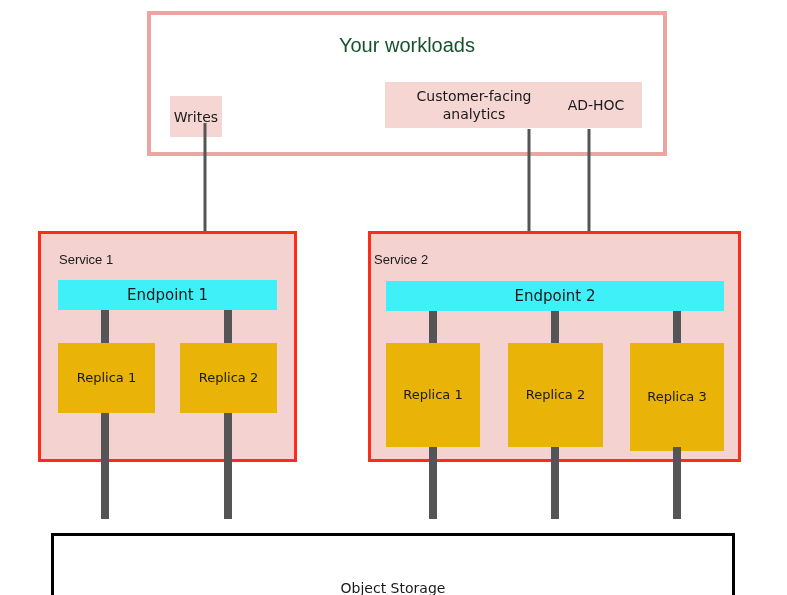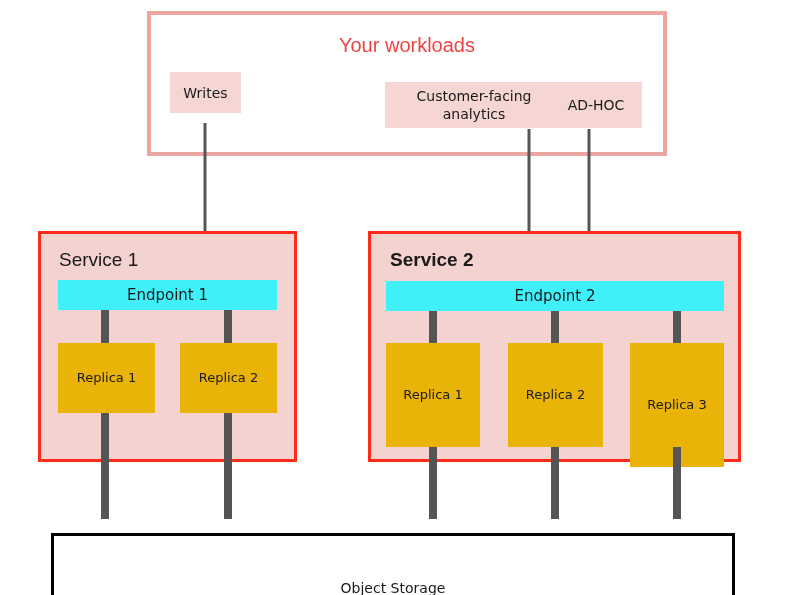--- a/index.html
+++ b/index.html
@@ -37,7 +37,7 @@
     width: 520px;
     text-align: center;
     font-size: 20px;
-    color: #ef4444;
+    color: #14532d;
     font-family: "Liberation Sans", sans-serif;
     line-height: 28px;
   }

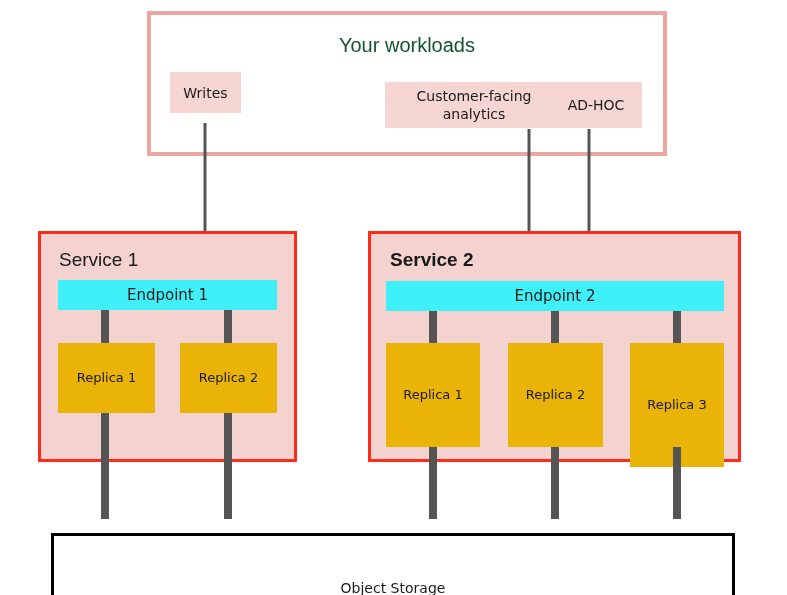--- a/index.html
+++ b/index.html
@@ -56,7 +56,7 @@
     text-align: center;
     line-height: 18px;
   }
-  #chip-writes   { left: 170px; top: 72px; width: 71px;  height: 41px; }
+  #chip-writes   { left: 170px; top: 96px; width: 52px;  height: 41px; }
   #chip-cfa      { left: 385px; top: 82px; width: 178px; height: 46px; }
   #chip-adhoc    { left: 550px; top: 82px; width: 92px;  height: 46px; }
 

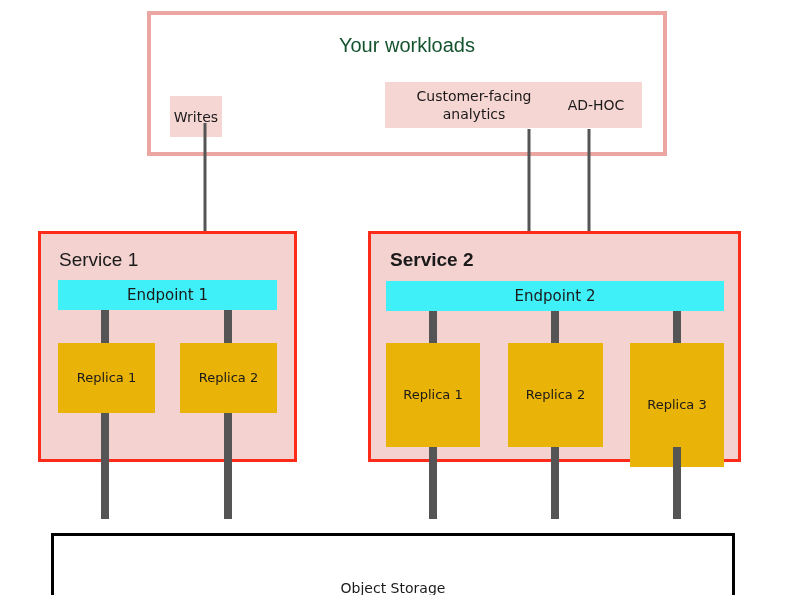--- a/index.html
+++ b/index.html
@@ -72,7 +72,7 @@
 
   .service-title {
     position: absolute;
-    font-size: 19px;
+    font-size: 13px;
     color: #1a1a1a;
     font-family: "Liberation Sans", sans-serif;
     line-height: 24px;

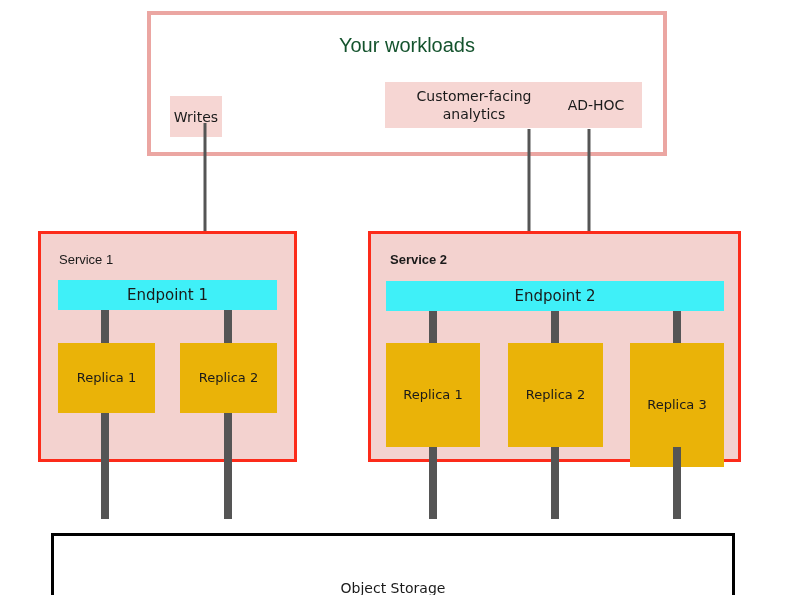--- a/index.html
+++ b/index.html
@@ -79,7 +79,7 @@
     white-space: nowrap;
   }
   #service-1-title { left: 59px;  top: 248px; }
-  #service-2-title { left: 390px; top: 248px; font-weight: bold; }
+  #service-2-title { left: 374px; top: 248px; }
 
   
   .endpoint {

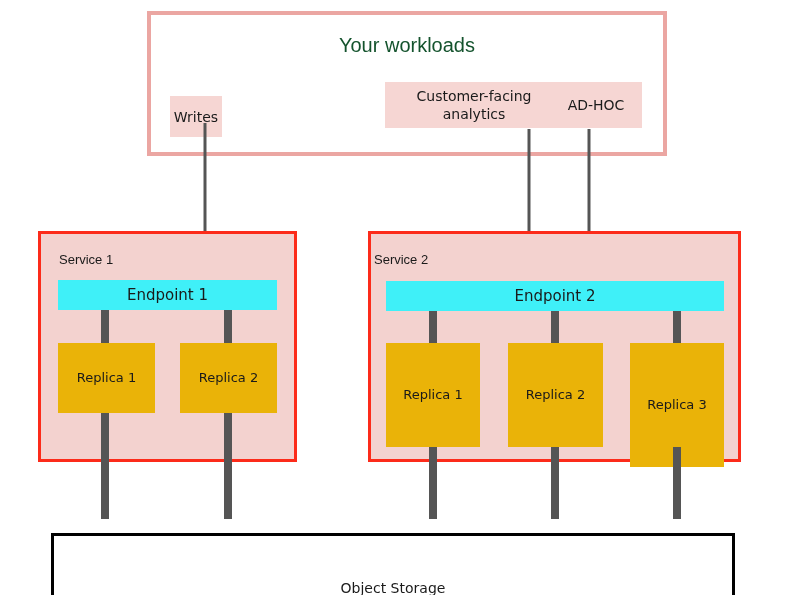--- a/index.html
+++ b/index.html
@@ -114,7 +114,7 @@
   #s1-replica-2 { left: 180px; top: 343px; width: 97px; height: 70px;  }
   #s2-replica-1 { left: 386px; top: 343px; width: 94px; height: 104px; }
   #s2-replica-2 { left: 508px; top: 343px; width: 95px; height: 104px; }
-  #s2-replica-3 { left: 630px; top: 343px; width: 94px; height: 124px; }
+  #s2-replica-3 { left: 630px; top: 343px; width: 94px; height: 108px; }
 
   
   .object-storage {

